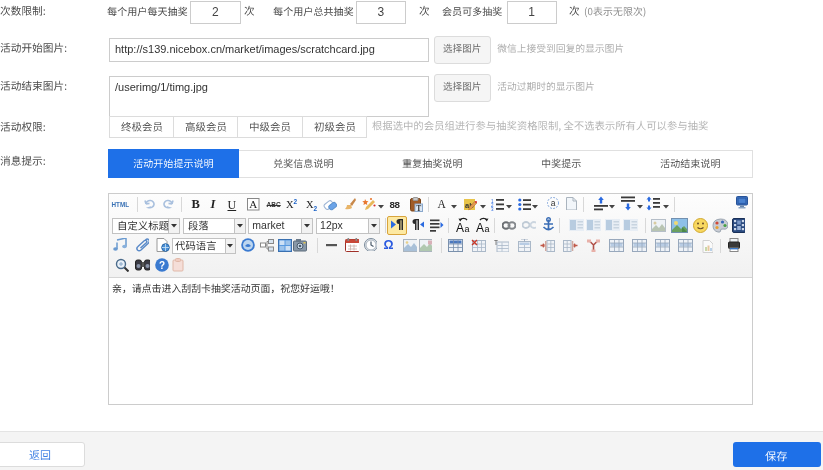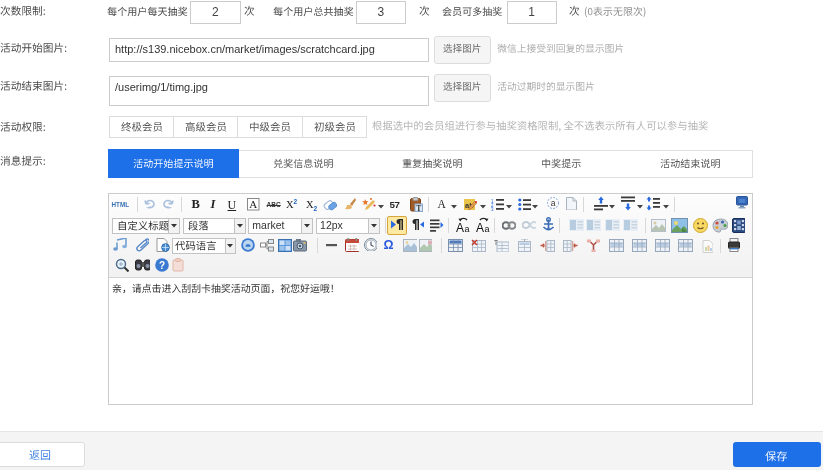--- a/index.html
+++ b/index.html
@@ -49,7 +49,7 @@
 <div style="position:absolute;left:0.0px;top:79.7px;line-height:0"><svg width="67.2" height="14.1" viewBox="0 -9.84 67.2 14.12">
       <path d="M1.0 -8.3C1.6 -7.9 2.5 -7.4 3.0 -7.1L3.4 -7.7C3.0 -8.0 2.1 -8.5 1.4 -8.8ZM0.4 -5.3C1.1 -5.0 2.0 -4.5 2.4 -4.2L2.9 -4.8C2.4 -5.1 1.5 -5.6 0.9 -5.9ZM0.7 0.2 1.4 0.7C2.0 -0.3 2.8 -1.6 3.3 -2.7L2.7 -3.3C2.1 -2.1 1.3 -0.7 0.7 0.2ZM3.4 -5.9V-5.1H6.5V-3.3H4.2V0.8H4.9V0.4H8.8V0.8H9.5V-3.3H7.3V-5.1H10.2V-5.9H7.3V-7.7C8.2 -7.9 9.1 -8.1 9.8 -8.3L9.1 -8.9C8.0 -8.5 5.8 -8.2 3.9 -8.0C4.0 -7.8 4.1 -7.5 4.2 -7.3C4.9 -7.4 5.7 -7.5 6.5 -7.6V-5.9ZM4.9 -0.3V-2.6H8.8V-0.3Z M11.7 -8.1V-7.4H15.8V-8.1ZM17.7 -8.8C17.7 -8.0 17.7 -7.3 17.7 -6.5H16.1V-5.7H17.6C17.5 -3.3 17.1 -1.1 15.6 0.3C15.8 0.4 16.1 0.7 16.2 0.8C17.8 -0.7 18.3 -3.1 18.4 -5.7H20.0C19.9 -1.9 19.8 -0.5 19.5 -0.2C19.4 -0.1 19.2 -0.0 19.0 -0.0C18.8 -0.0 18.3 -0.0 17.7 -0.1C17.8 0.1 17.9 0.5 17.9 0.7C18.5 0.7 19.1 0.7 19.4 0.7C19.7 0.7 19.9 0.6 20.2 0.3C20.5 -0.2 20.7 -1.7 20.8 -6.1C20.8 -6.2 20.8 -6.5 20.8 -6.5H18.4C18.5 -7.3 18.5 -8.0 18.5 -8.8ZM11.7 -0.5 11.7 -0.5V-0.5C11.9 -0.6 12.3 -0.7 15.3 -1.4L15.5 -0.7L16.2 -0.9C16.0 -1.7 15.5 -2.9 15.1 -3.9L14.4 -3.7C14.6 -3.2 14.9 -2.6 15.0 -2.1L12.5 -1.5C12.9 -2.5 13.3 -3.7 13.6 -4.8H16.0V-5.6H11.3V-4.8H12.8C12.5 -3.6 12.0 -2.3 11.9 -2.0C11.7 -1.6 11.6 -1.3 11.4 -1.2C11.5 -1.0 11.6 -0.6 11.7 -0.5Z M21.8 -0.6 21.9 0.3C23.0 0.0 24.4 -0.3 25.7 -0.6L25.7 -1.3C24.2 -1.0 22.8 -0.7 21.8 -0.6ZM22.0 -4.6C22.2 -4.6 22.4 -4.7 23.8 -4.9C23.3 -4.2 22.9 -3.6 22.7 -3.4C22.3 -3.1 22.1 -2.8 21.8 -2.7C21.9 -2.5 22.0 -2.1 22.1 -2.0C22.3 -2.1 22.7 -2.2 25.7 -2.7C25.7 -2.9 25.6 -3.2 25.7 -3.4L23.3 -3.1C24.1 -4.0 25.0 -5.1 25.7 -6.3L25.0 -6.7C24.8 -6.3 24.5 -6.0 24.3 -5.6L22.9 -5.5C23.5 -6.4 24.1 -7.5 24.6 -8.6L23.8 -8.9C23.3 -7.7 22.6 -6.3 22.3 -6.0C22.1 -5.7 21.9 -5.4 21.7 -5.4C21.8 -5.1 22.0 -4.7 22.0 -4.6ZM28.2 -9.0V-7.6H25.8V-6.8H28.2V-5.1H26.0V-4.3H31.3V-5.1H29.1V-6.8H31.5V-7.6H29.1V-9.0ZM26.3 -3.3V0.8H27.1V0.4H30.2V0.8H31.0V-3.3ZM27.1 -0.3V-2.5H30.2V-0.3Z M33.7 -5.9V-2.8H36.6C35.6 -1.7 34.0 -0.7 32.5 -0.2C32.7 -0.0 33.0 0.3 33.1 0.5C34.5 -0.1 36.0 -1.1 37.0 -2.2V0.9H37.8V-2.3C38.9 -1.1 40.4 -0.1 41.9 0.5C42.0 0.3 42.2 -0.0 42.4 -0.2C40.9 -0.7 39.3 -1.7 38.3 -2.8H41.3V-5.9H37.8V-7.1H42.0V-7.9H37.8V-9.0H37.0V-7.9H32.9V-7.1H37.0V-5.9ZM34.4 -5.2H37.0V-3.6H34.4ZM37.8 -5.2H40.5V-3.6H37.8Z M46.8 -3.0C47.7 -2.8 48.8 -2.4 49.4 -2.1L49.7 -2.7C49.1 -3.0 48.0 -3.3 47.2 -3.5ZM45.7 -1.6C47.2 -1.4 49.1 -1.0 50.1 -0.7L50.5 -1.3C49.4 -1.6 47.6 -2.0 46.1 -2.2ZM43.7 -8.5V0.9H44.5V0.4H51.8V0.9H52.6V-8.5ZM44.5 -0.3V-7.8H51.8V-0.3ZM47.2 -7.6C46.7 -6.7 45.8 -5.9 44.9 -5.3C45.0 -5.2 45.3 -5.0 45.4 -4.8C45.7 -5.1 46.1 -5.3 46.4 -5.6C46.7 -5.3 47.1 -4.9 47.6 -4.6C46.6 -4.2 45.6 -3.9 44.7 -3.7C44.8 -3.6 45.0 -3.2 45.0 -3.0C46.1 -3.3 47.2 -3.7 48.2 -4.2C49.1 -3.8 50.1 -3.4 51.2 -3.2C51.3 -3.4 51.5 -3.6 51.6 -3.8C50.7 -3.9 49.7 -4.2 48.9 -4.6C49.7 -5.1 50.4 -5.8 50.8 -6.5L50.4 -6.8L50.2 -6.7H47.5C47.6 -6.9 47.8 -7.1 47.9 -7.3ZM46.8 -6.0 46.9 -6.1H49.7C49.3 -5.7 48.8 -5.3 48.2 -5.0C47.7 -5.3 47.2 -5.6 46.8 -6.0Z M55.4 -8.7V-5.1C55.4 -3.3 55.3 -1.3 53.9 0.2C54.1 0.4 54.4 0.7 54.5 0.9C55.5 -0.2 56.0 -1.5 56.1 -2.9H60.6V0.9H61.5V-3.7H56.2C56.2 -4.2 56.3 -4.7 56.3 -5.1V-5.4H63.2V-6.2H60.1V-9.0H59.3V-6.2H56.3V-8.7Z M65.7 -4.2C66.1 -4.2 66.4 -4.5 66.4 -4.9C66.4 -5.4 66.1 -5.7 65.7 -5.7C65.3 -5.7 65.0 -5.4 65.0 -4.9C65.0 -4.5 65.3 -4.2 65.7 -4.2ZM65.7 0.1C66.1 0.1 66.4 -0.2 66.4 -0.6C66.4 -1.0 66.1 -1.3 65.7 -1.3C65.3 -1.3 65.0 -1.0 65.0 -0.6C65.0 -0.2 65.3 0.1 65.7 0.1Z" fill="#4a4a4a"></path>
     </svg></div>
-<div class="inp" style="left:109px;top:76px;width:320px;height:30px;padding-left:5px">/userimg/1/timg.jpg</div>
+<div class="inp" style="left:109px;top:76px;width:320px;height:41px;padding-left:5px">/userimg/1/timg.jpg</div>
 <div class="btn" style="left:434px;top:73.5px;width:56.5px;height:28.5px"></div>
 <div style="position:absolute;left:443.3px;top:81.0px;line-height:0"><svg width="38.4" height="12.7" viewBox="0 -8.83 38.4 12.67">
       <path d="M0.6 -7.3C1.1 -6.9 1.8 -6.2 2.1 -5.7L2.7 -6.2C2.4 -6.6 1.7 -7.3 1.1 -7.7ZM4.3 -7.8C4.1 -6.9 3.6 -6.1 3.1 -5.5C3.3 -5.4 3.6 -5.2 3.7 -5.1C4.0 -5.4 4.2 -5.7 4.4 -6.1H5.8V-4.7H3.1V-4.1H4.8C4.6 -2.8 4.3 -1.9 2.8 -1.4C3.0 -1.2 3.2 -1.0 3.3 -0.8C4.9 -1.4 5.3 -2.5 5.5 -4.1H6.5V-1.8C6.5 -1.1 6.7 -0.9 7.4 -0.9C7.5 -0.9 8.2 -0.9 8.3 -0.9C8.9 -0.9 9.1 -1.2 9.2 -2.4C9.0 -2.5 8.7 -2.6 8.6 -2.7C8.5 -1.7 8.5 -1.6 8.3 -1.6C8.1 -1.6 7.6 -1.6 7.5 -1.6C7.3 -1.6 7.2 -1.6 7.2 -1.8V-4.1H9.1V-4.7H6.5V-6.1H8.7V-6.7H6.5V-8.0H5.8V-6.7H4.7C4.8 -7.0 4.9 -7.3 5.0 -7.6ZM2.4 -4.4H0.5V-3.7H1.7V-0.8C1.3 -0.6 0.9 -0.3 0.4 0.1L0.9 0.8C1.5 0.2 2.0 -0.3 2.3 -0.3C2.5 -0.3 2.8 -0.0 3.2 0.2C3.8 0.6 4.6 0.7 5.8 0.7C6.7 0.7 8.3 0.6 9.1 0.6C9.1 0.3 9.2 -0.0 9.3 -0.2C8.3 -0.1 6.9 -0.0 5.8 -0.0C4.8 -0.0 3.9 -0.1 3.4 -0.4C2.9 -0.7 2.7 -0.9 2.4 -1.0Z M11.3 -8.1V-6.1H10.0V-5.5H11.3V-3.4C10.8 -3.3 10.3 -3.1 9.9 -3.0L10.1 -2.3L11.3 -2.7V-0.1C11.3 0.0 11.3 0.0 11.1 0.1C11.0 0.1 10.6 0.1 10.2 0.0C10.3 0.2 10.4 0.5 10.4 0.7C11.1 0.7 11.4 0.7 11.7 0.6C11.9 0.5 12.0 0.3 12.0 -0.1V-2.9L13.1 -3.3L13.0 -4.0L12.0 -3.6V-5.5H13.1V-6.1H12.0V-8.1ZM17.3 -6.9C17.0 -6.4 16.5 -6.0 16.0 -5.6C15.5 -6.0 15.0 -6.4 14.7 -6.9ZM13.4 -7.6V-6.9H14.0C14.4 -6.3 14.8 -5.7 15.4 -5.2C14.6 -4.8 13.8 -4.4 13.0 -4.2C13.1 -4.1 13.3 -3.8 13.4 -3.6C14.2 -3.9 15.1 -4.3 15.9 -4.8C16.7 -4.3 17.6 -3.9 18.5 -3.6C18.6 -3.8 18.8 -4.1 19.0 -4.2C18.0 -4.4 17.2 -4.8 16.5 -5.2C17.3 -5.8 17.9 -6.5 18.3 -7.3L17.9 -7.6L17.8 -7.6ZM15.6 -4.0V-3.1H13.6V-2.5H15.6V-1.5H13.1V-0.8H15.6V0.8H16.3V-0.8H18.8V-1.5H16.3V-2.5H18.1V-3.1H16.3V-4.0Z M22.8 -2.7C23.6 -2.5 24.5 -2.2 25.1 -1.9L25.4 -2.4C24.8 -2.6 23.9 -3.0 23.1 -3.1ZM21.8 -1.5C23.2 -1.3 24.8 -0.9 25.7 -0.6L26.1 -1.1C25.1 -1.4 23.5 -1.8 22.2 -1.9ZM20.0 -7.6V0.8H20.7V0.4H27.3V0.8H28.0V-7.6ZM20.7 -0.3V-7.0H27.3V-0.3ZM23.2 -6.8C22.7 -6.0 21.9 -5.3 21.0 -4.8C21.2 -4.7 21.4 -4.5 21.6 -4.3C21.8 -4.5 22.1 -4.8 22.4 -5.0C22.7 -4.7 23.1 -4.4 23.5 -4.2C22.6 -3.8 21.7 -3.5 20.9 -3.3C21.0 -3.2 21.1 -2.9 21.2 -2.7C22.2 -3.0 23.2 -3.3 24.1 -3.8C24.9 -3.4 25.8 -3.0 26.7 -2.8C26.8 -3.0 27.0 -3.3 27.1 -3.4C26.3 -3.5 25.4 -3.8 24.7 -4.1C25.4 -4.6 26.0 -5.2 26.4 -5.8L26.0 -6.1L25.9 -6.0H23.4C23.5 -6.2 23.7 -6.4 23.8 -6.6ZM22.8 -5.4 22.9 -5.5H25.4C25.0 -5.1 24.6 -4.8 24.1 -4.5C23.6 -4.7 23.1 -5.1 22.8 -5.4Z M30.5 -7.8V-4.6C30.5 -2.9 30.4 -1.1 29.2 0.2C29.3 0.3 29.6 0.6 29.7 0.8C30.6 -0.2 31.0 -1.4 31.2 -2.6H35.2V0.8H36.0V-3.3H31.2C31.3 -3.7 31.3 -4.2 31.3 -4.6V-4.8H37.5V-5.6H34.8V-8.1H34.0V-5.6H31.3V-7.8Z" fill="#666666"></path>

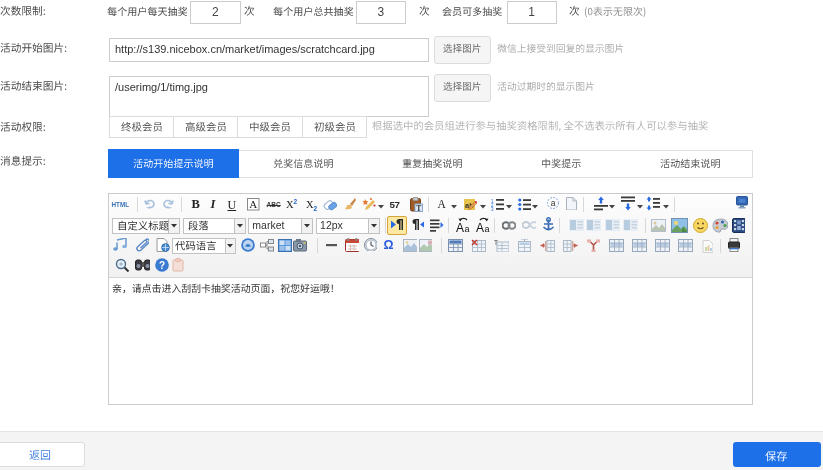--- a/index.html
+++ b/index.html
@@ -139,7 +139,7 @@
 <svg class="abs" style="left:377.5px;top:205.0px" width="6" height="4" viewBox="0 0 6 4">
     <path d="M0 0 L6 0 L3 3.6Z" fill="#444"></path>
   </svg>
-<div class="abs" style="left:389.5px;top:198.7px;font-family:'Liberation Sans',sans-serif;font-weight:bold;font-style:normal;font-size:9.8px;line-height:11.8px;color:#2a2a2a;text-decoration:none;letter-spacing:-0.5px">57</div>
+<div class="abs" style="left:389.5px;top:198.7px;font-family:'Liberation Sans',sans-serif;font-weight:bold;font-style:normal;font-size:9.8px;line-height:11.8px;color:#2a2a2a;text-decoration:none;letter-spacing:-0.5px">88</div>
 <svg class="abs" style="left:410.0px;top:197.0px" width="13" height="15" viewBox="0 0 13 15">
     <rect x="0.5" y="1.5" width="10" height="12.5" rx="1.5" fill="#a05c28" stroke="#7a4418"></rect>
     <rect x="3" y="0.5" width="5" height="3" rx="1" fill="#c8c8c8" stroke="#999"></rect>

